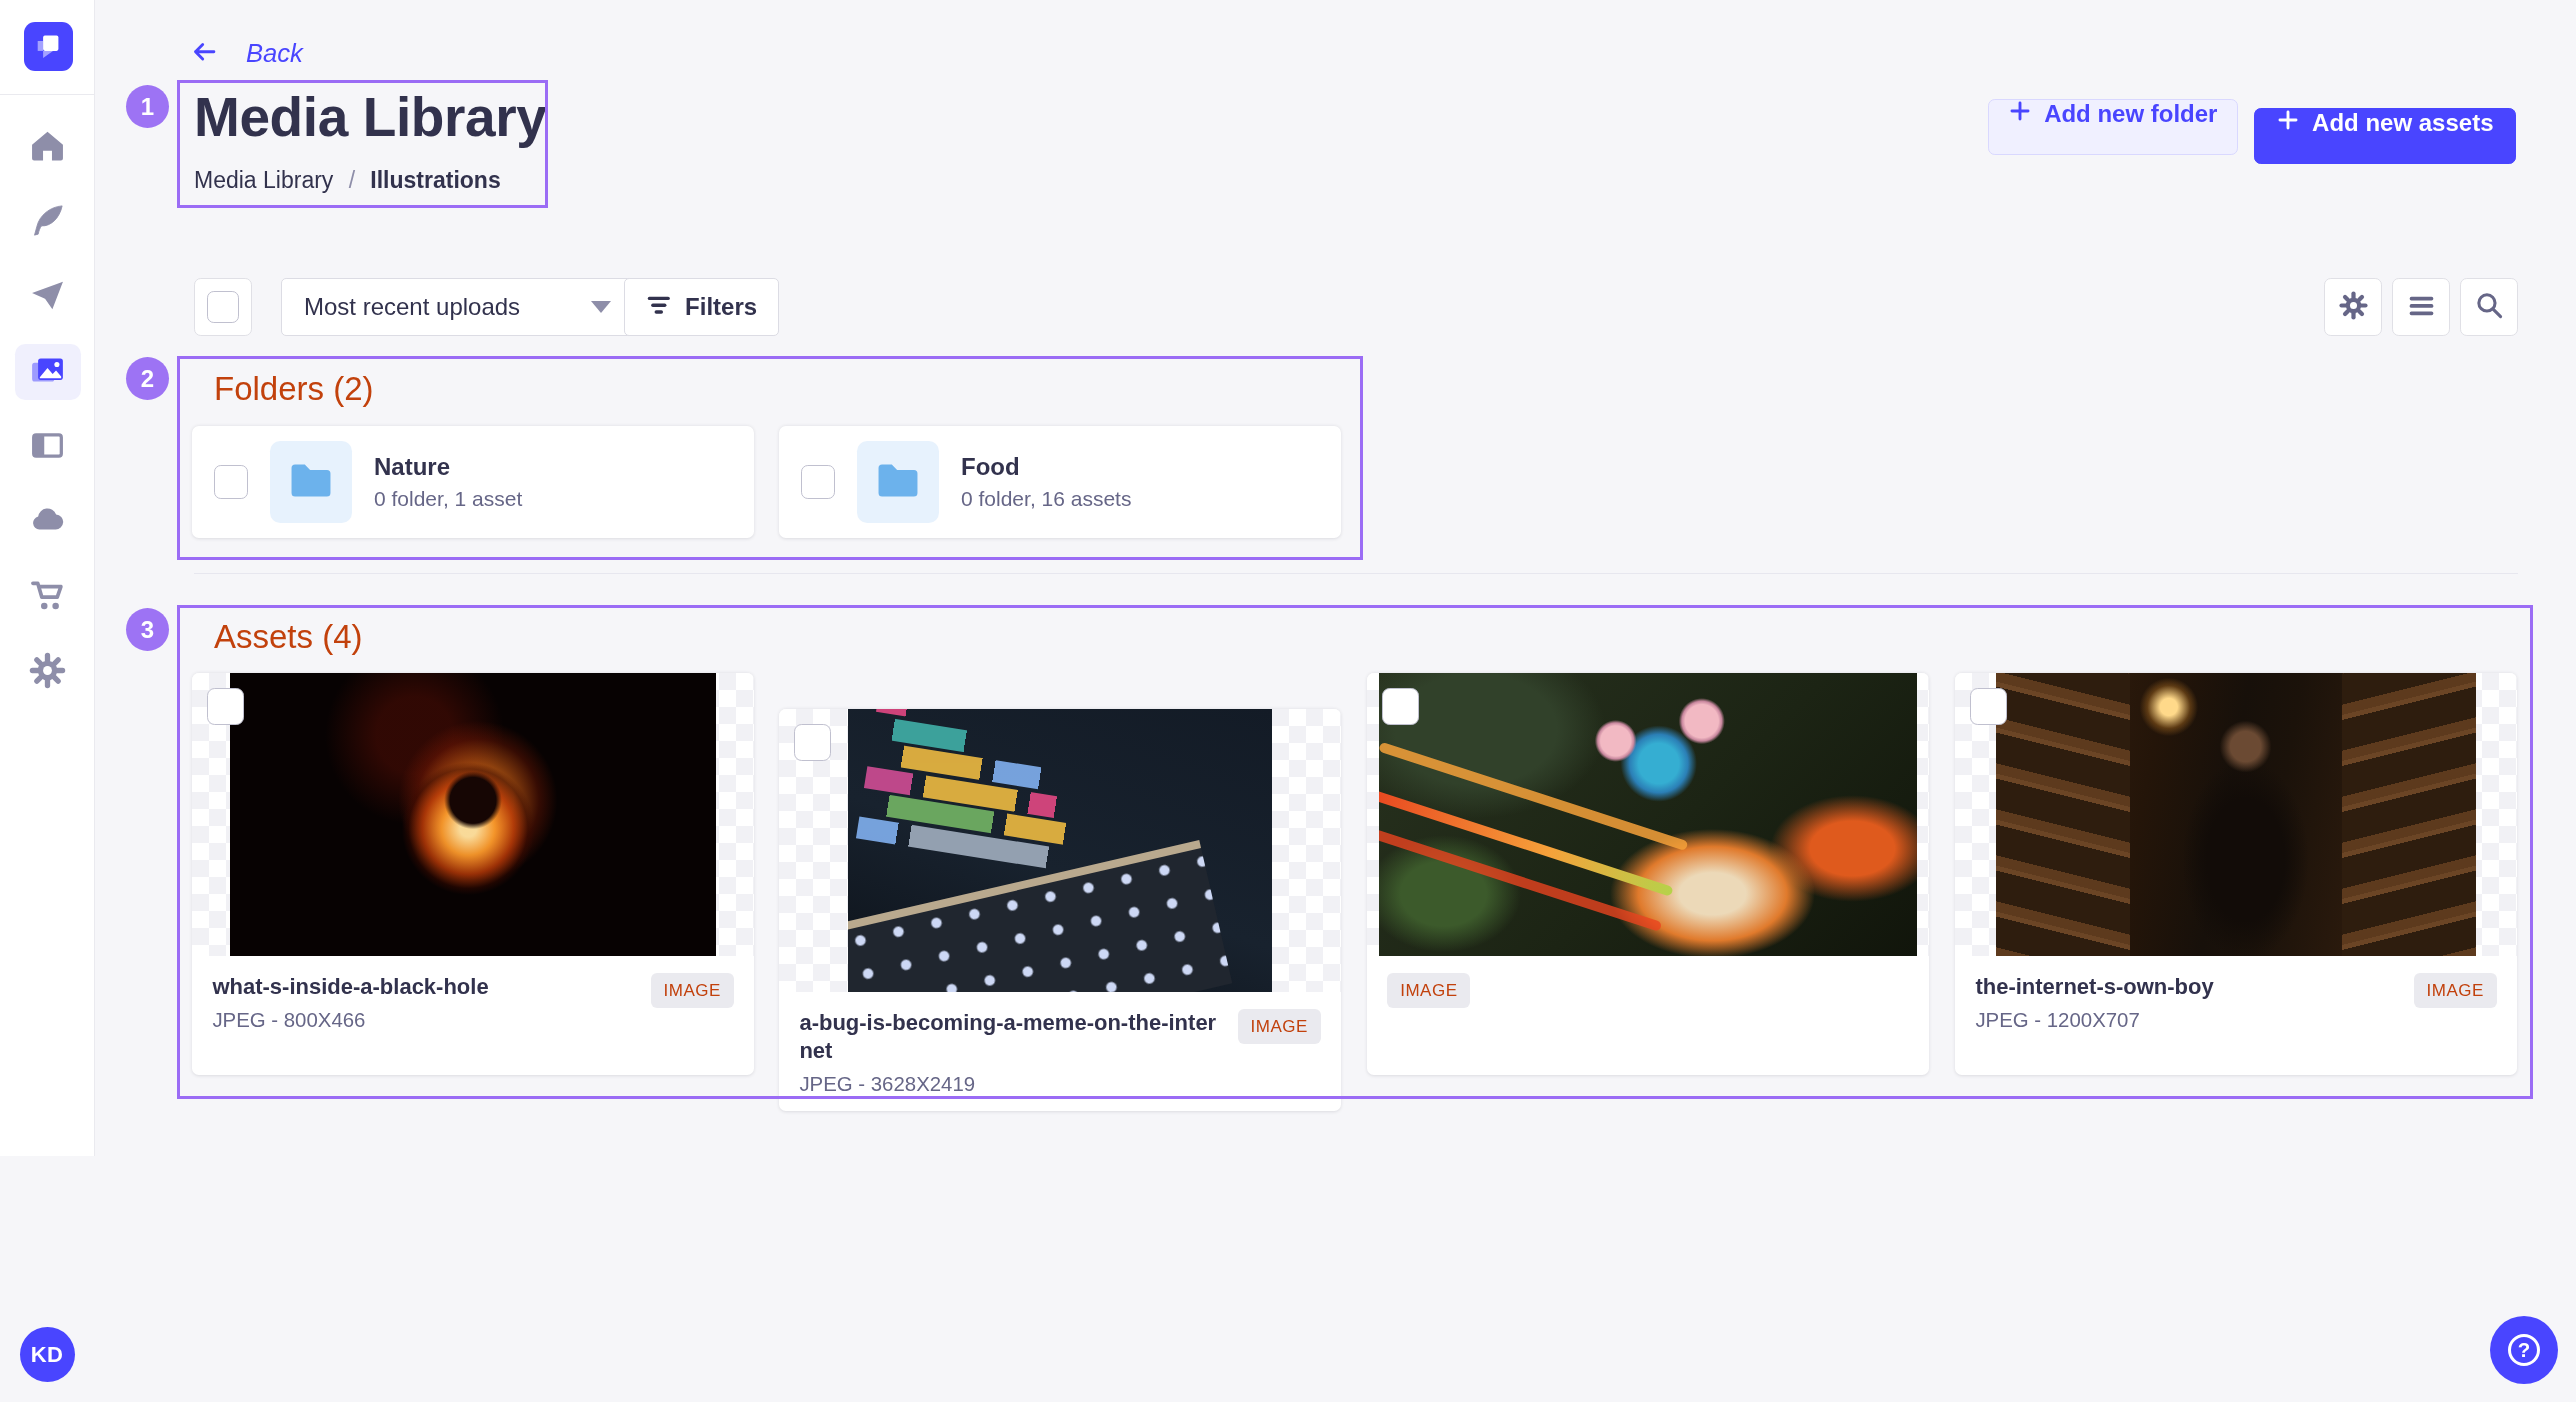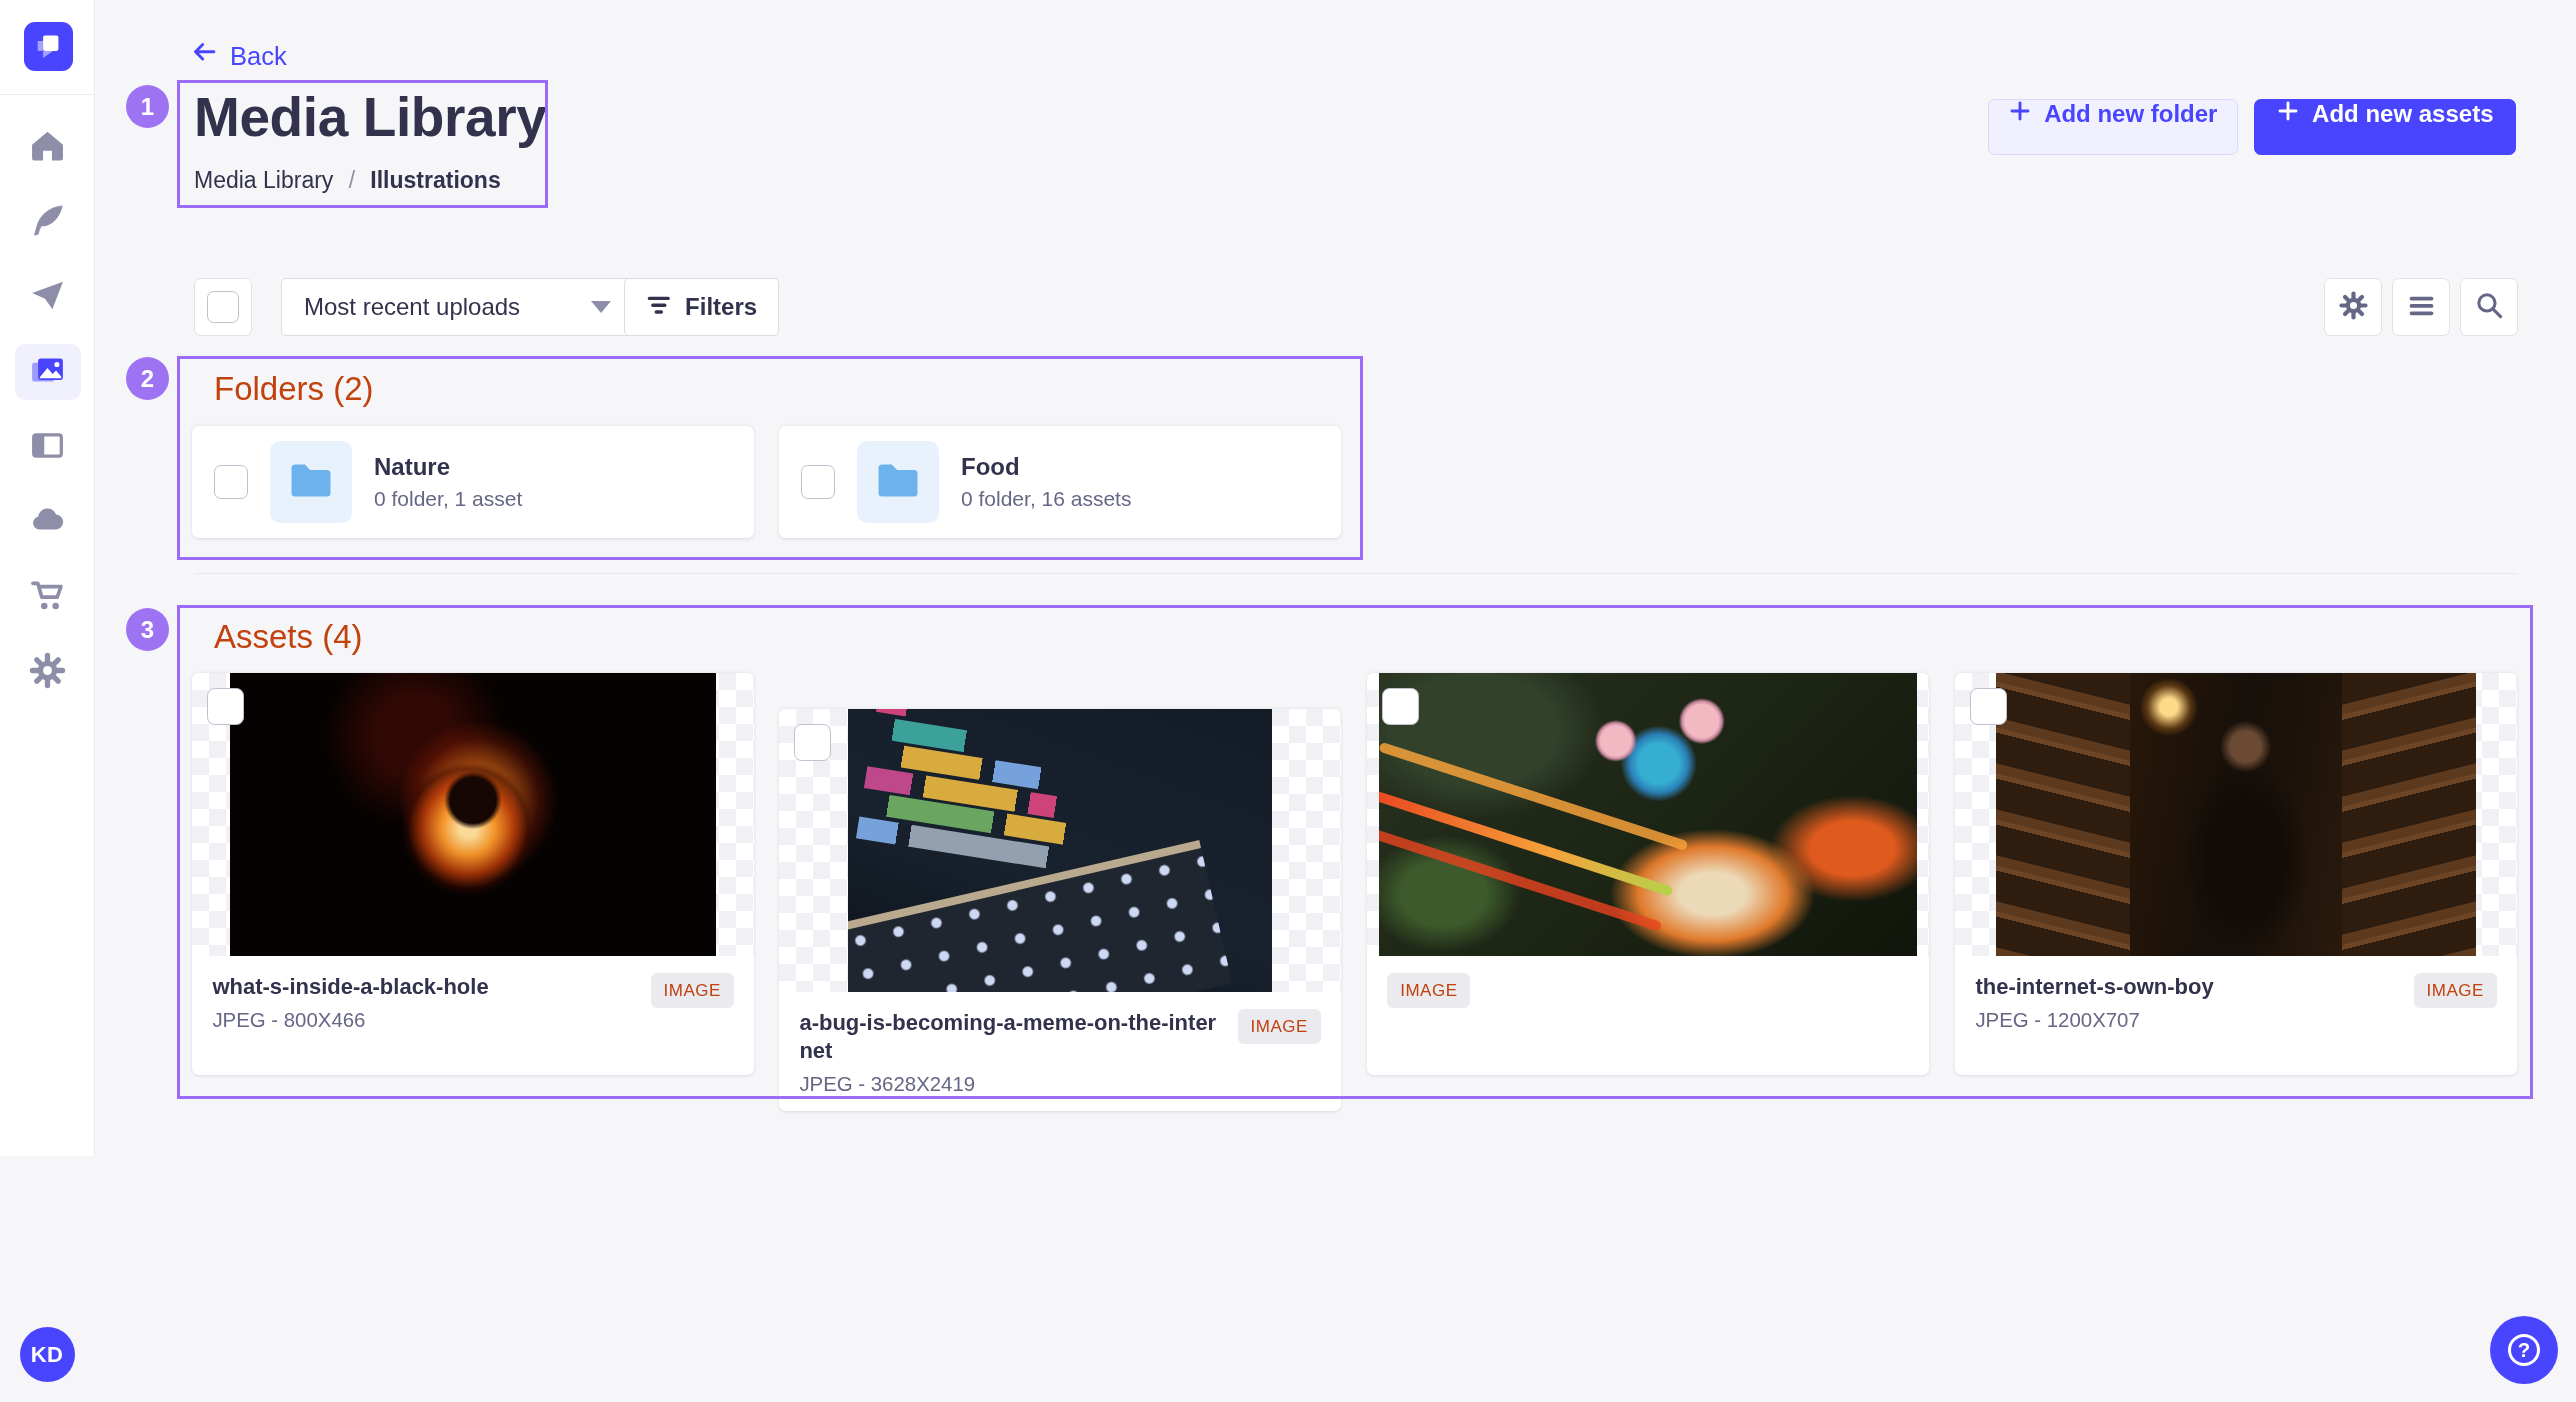--- a/index.html
+++ b/index.html
@@ -22,8 +22,8 @@
     align-items:center;justify-content:center;letter-spacing:0.4px;cursor:pointer;}
 
   
-  .back{position:absolute;left:189px;top:39px;display:flex;align-items:flex-end;gap:12px;
-    color:#4945ff;font-size:25.6px;cursor:pointer;}
+  .back{position:absolute;left:189px;top:39px;display:flex;align-items:flex-start;gap:28px;
+    color:#4945ff;font-size:25.6px;cursor:pointer;font-style:italic;}
   .page-title{position:absolute;left:194px;top:85px;font-size:55px;font-weight:700;
     color:#32324d;letter-spacing:-0.4px;}
   .breadcrumb{position:absolute;left:194px;top:167px;font-size:23px;display:flex;gap:15.3px;

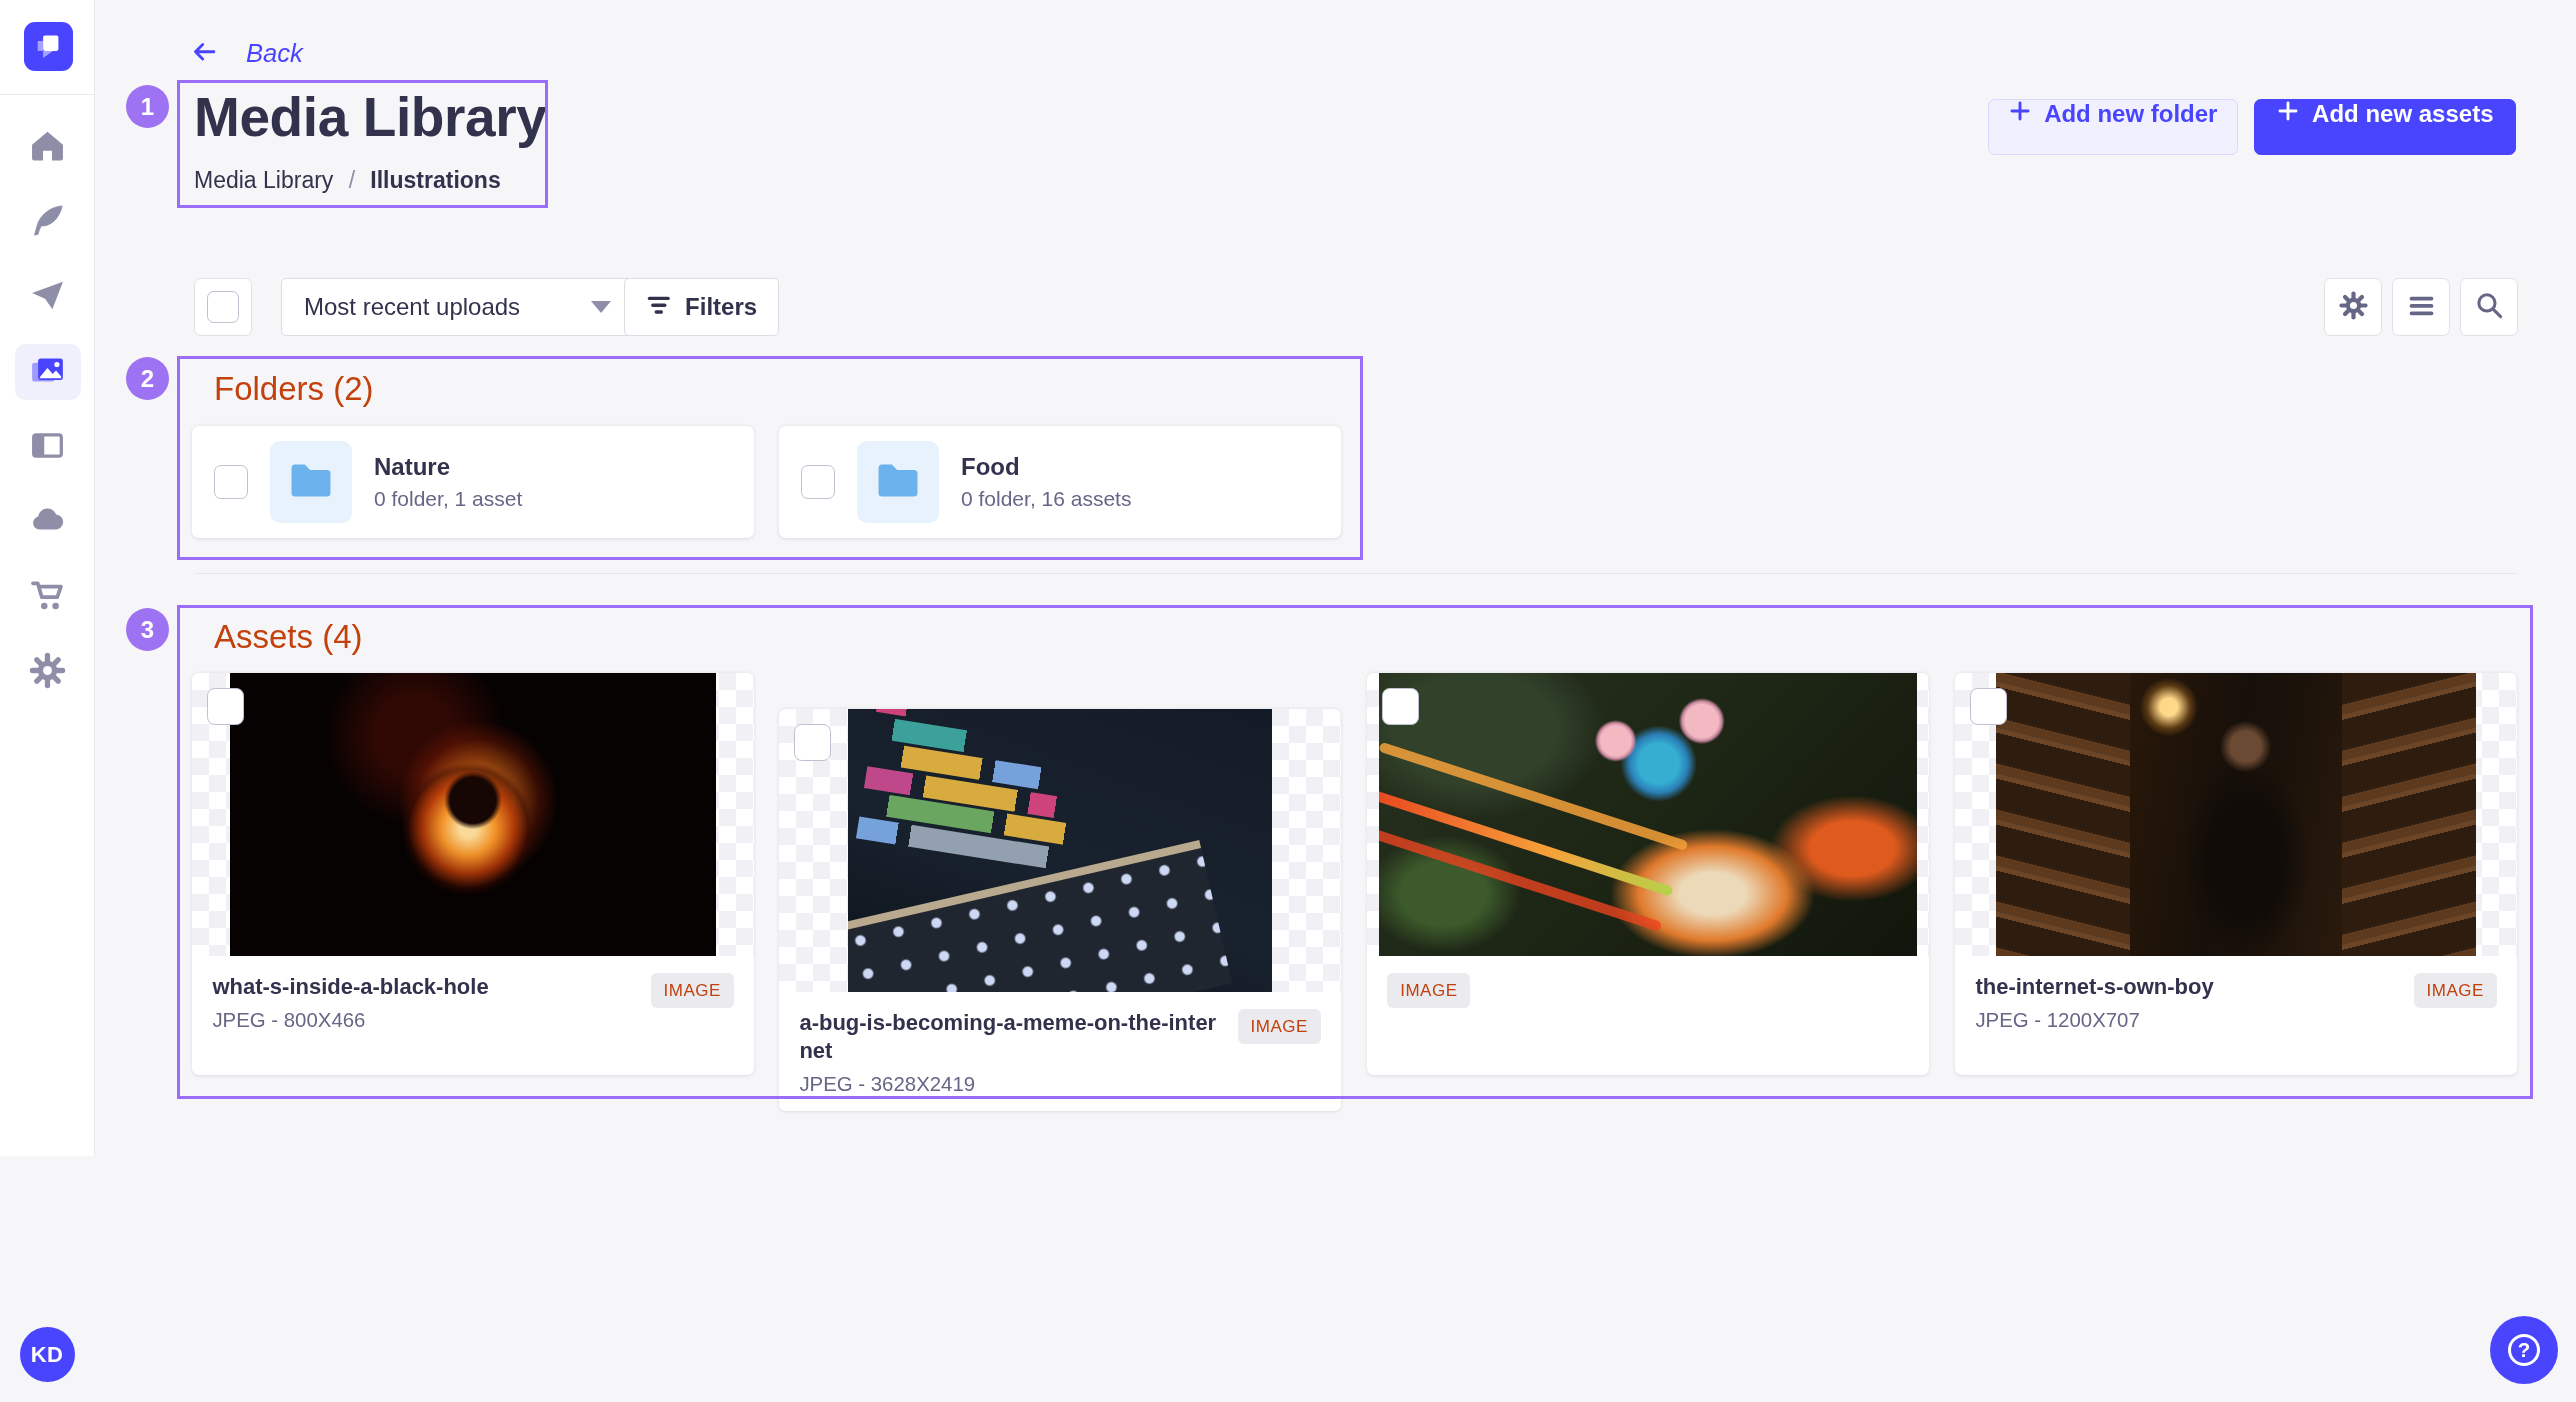--- a/index.html
+++ b/index.html
@@ -35,7 +35,7 @@
     gap:13.6px;font-size:24px;font-weight:600;cursor:pointer;}
   .btn-folder{position:absolute;left:1988px;top:99px;width:250px;background:#f0f0ff;
     border:0.9px solid #d9d8ff;color:#4945ff;}
-  .btn-assets{position:absolute;left:2254px;top:99px;width:262px;background:#4945ff;
+  .btn-assets{position:absolute;left:2254px;top:108px;width:262px;background:#4945ff;
     border:0.9px solid #4945ff;color:#ffffff;}
 
   

